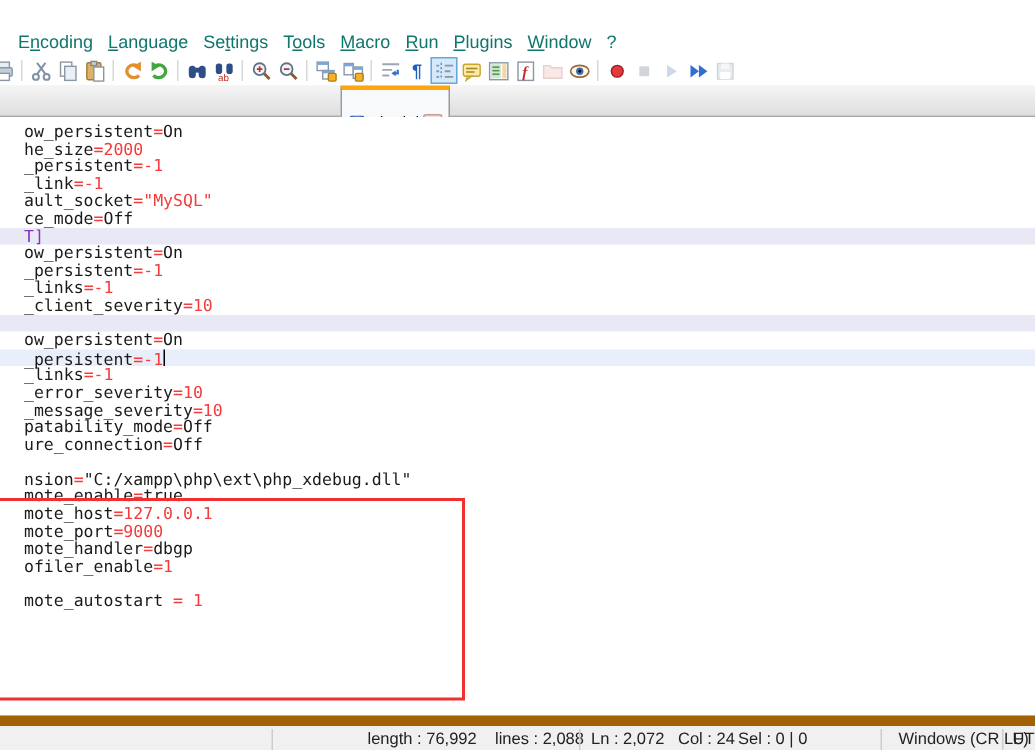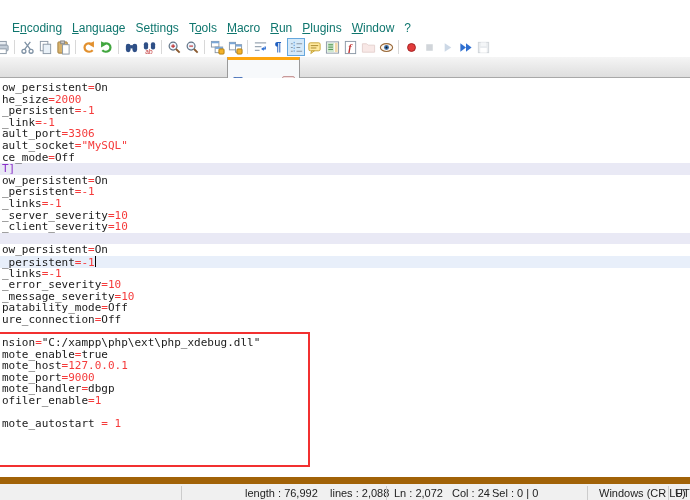--- a/index.html
+++ b/index.html
@@ -38,7 +38,7 @@
   .editor{position:absolute;top:78px;left:0;right:0;height:399px;background:#fff;overflow:hidden}
   .lines{position:absolute;top:4px;left:0;right:0}
   .line{height:11.6px;line-height:11.6px;font-family:"DejaVu Sans Mono",monospace;
-    font-size:11px;white-space:pre;padding-left:2px;color:#1a1a1a}
+    font-size:11px;white-space:pre;padding-left:16px;color:#1a1a1a}
   .line.section{background:#e9e9f5}
   .line.current{background:#e8effa}
   .tk-k{color:#1a1a1a}

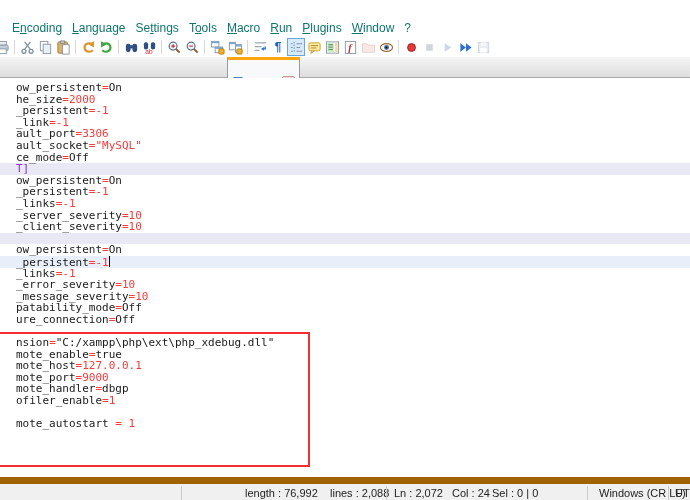--- a/index.html
+++ b/index.html
@@ -257,7 +257,6 @@
       <div class="line"><span class="tk-k">he_size</span><span class="tk-r">=</span><span class="tk-r">2000</span></div>
       <div class="line"><span class="tk-k">_persistent</span><span class="tk-r">=</span><span class="tk-r">-1</span></div>
       <div class="line"><span class="tk-k">_link</span><span class="tk-r">=</span><span class="tk-r">-1</span></div>
-      <div class="line"><span class="tk-k">ault_port</span><span class="tk-r">=</span><span class="tk-r">3306</span></div>
       <div class="line"><span class="tk-k">ault_socket</span><span class="tk-r">=</span><span class="tk-r">"MySQL"</span></div>
       <div class="line"><span class="tk-k">ce_mode</span><span class="tk-r">=</span><span class="tk-k">Off</span></div>
       <div class="line section"><span class="tk-sec">T]</span></div>

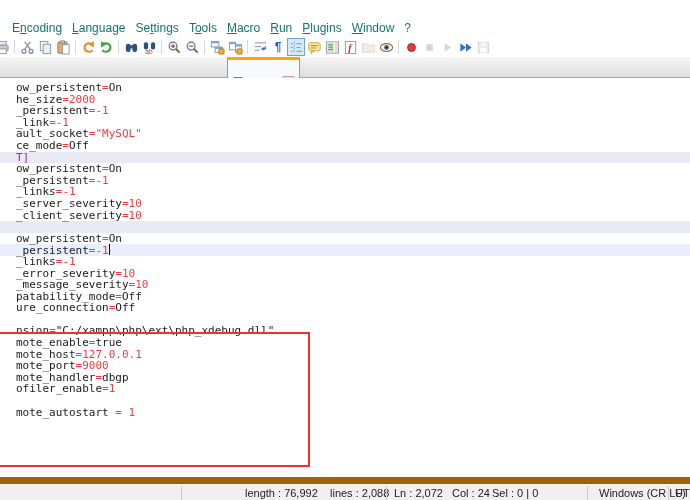--- a/index.html
+++ b/index.html
@@ -263,7 +263,6 @@
       <div class="line"><span class="tk-k">ow_persistent</span><span class="tk-r">=</span><span class="tk-k">On</span></div>
       <div class="line"><span class="tk-k">_persistent</span><span class="tk-r">=</span><span class="tk-r">-1</span></div>
       <div class="line"><span class="tk-k">_links</span><span class="tk-r">=</span><span class="tk-r">-1</span></div>
-      <div class="line"><span class="tk-k">_server_severity</span><span class="tk-r">=</span><span class="tk-r">10</span></div>
       <div class="line"><span class="tk-k">_client_severity</span><span class="tk-r">=</span><span class="tk-r">10</span></div>
       <div class="line section"></div>
       <div class="line"><span class="tk-k">ow_persistent</span><span class="tk-r">=</span><span class="tk-k">On</span></div>

